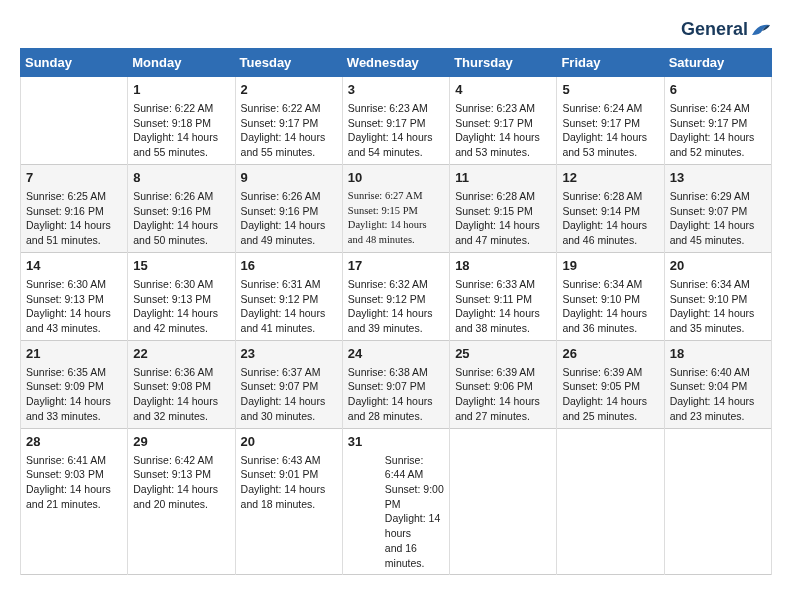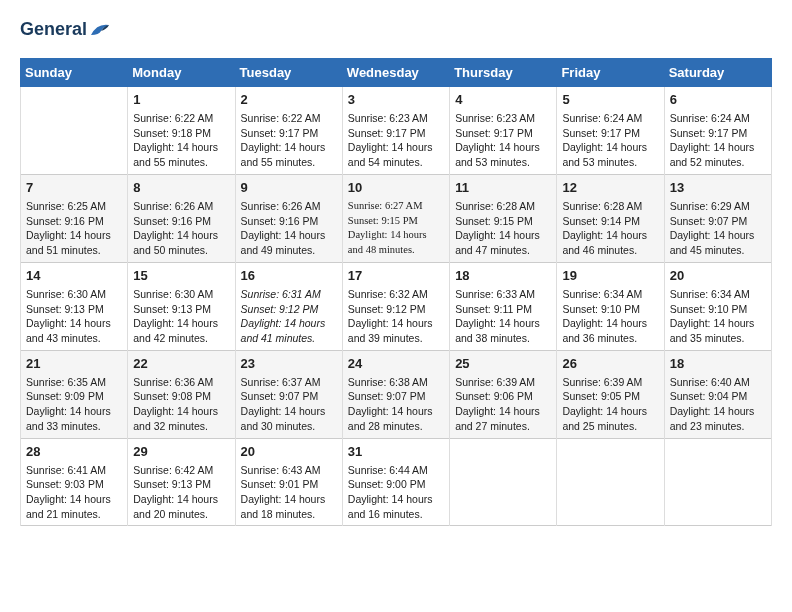--- a/index.html
+++ b/index.html
@@ -12,9 +12,9 @@
     }
     .header {
       display: flex;
-      justify-content: flex-start;
+      justify-content: flex-end;
       align-items: flex-start;
-      margin-bottom: 22px;
+      margin-bottom: 12px;
     }
     .logo {
       display: flex;

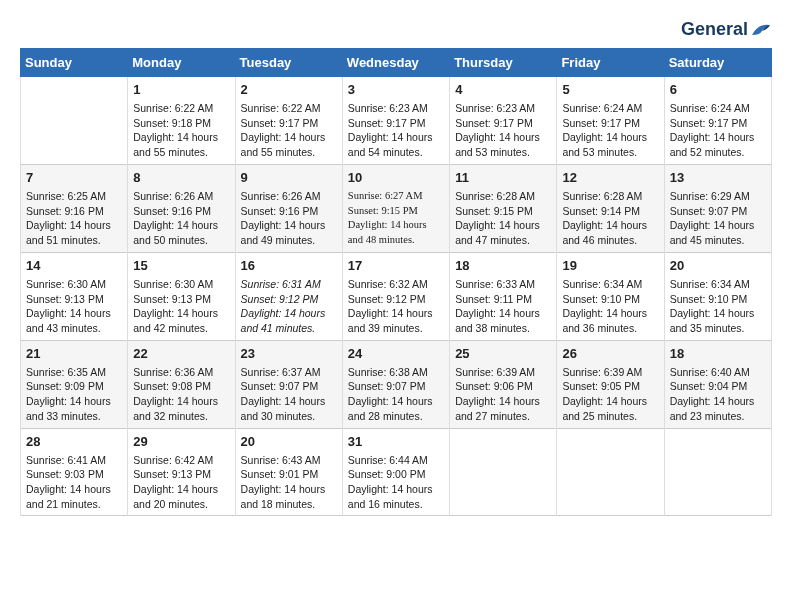--- a/index.html
+++ b/index.html
@@ -233,7 +233,7 @@
         </td>
         <td>
           <span class="day-num">16</span>
-          <div class="day-info" style="white-space: pre-line; font-style: italic;">Sunrise: 6:31 AM
+          <div class="day-info" style="white-space: pre-line;">Sunrise: 6:31 AM
 Sunset: 9:12 PM
 Daylight: 14 hours
 and 41 minutes.</div>

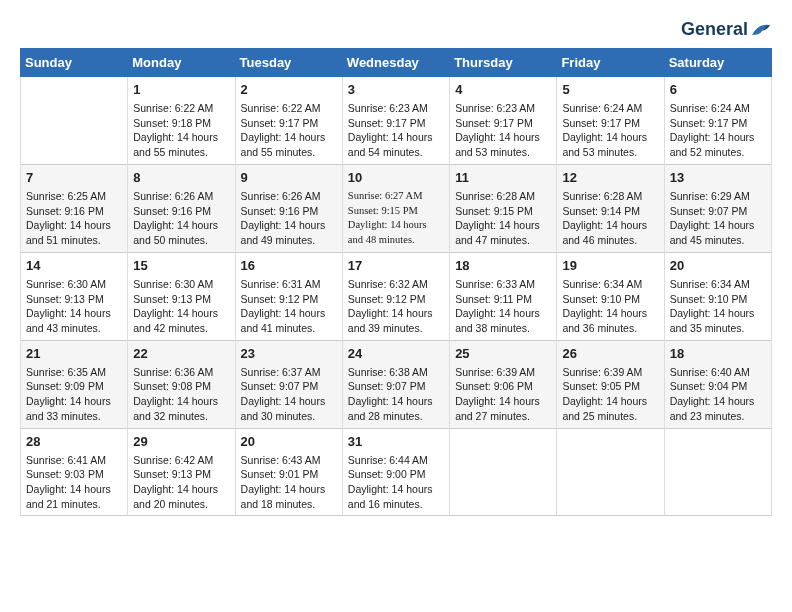--- a/index.html
+++ b/index.html
@@ -342,7 +342,7 @@
         </td>
         <td>
           <span class="day-num">31</span>
-          <div class="day-info" style="white-space: pre-line;">Sunrise: 6:44 AM
+          <div class="day-info" style="white-space: pre-line; margin-left: 37px;">Sunrise: 6:44 AM
 Sunset: 9:00 PM
 Daylight: 14 hours
 and 16 minutes.</div>

